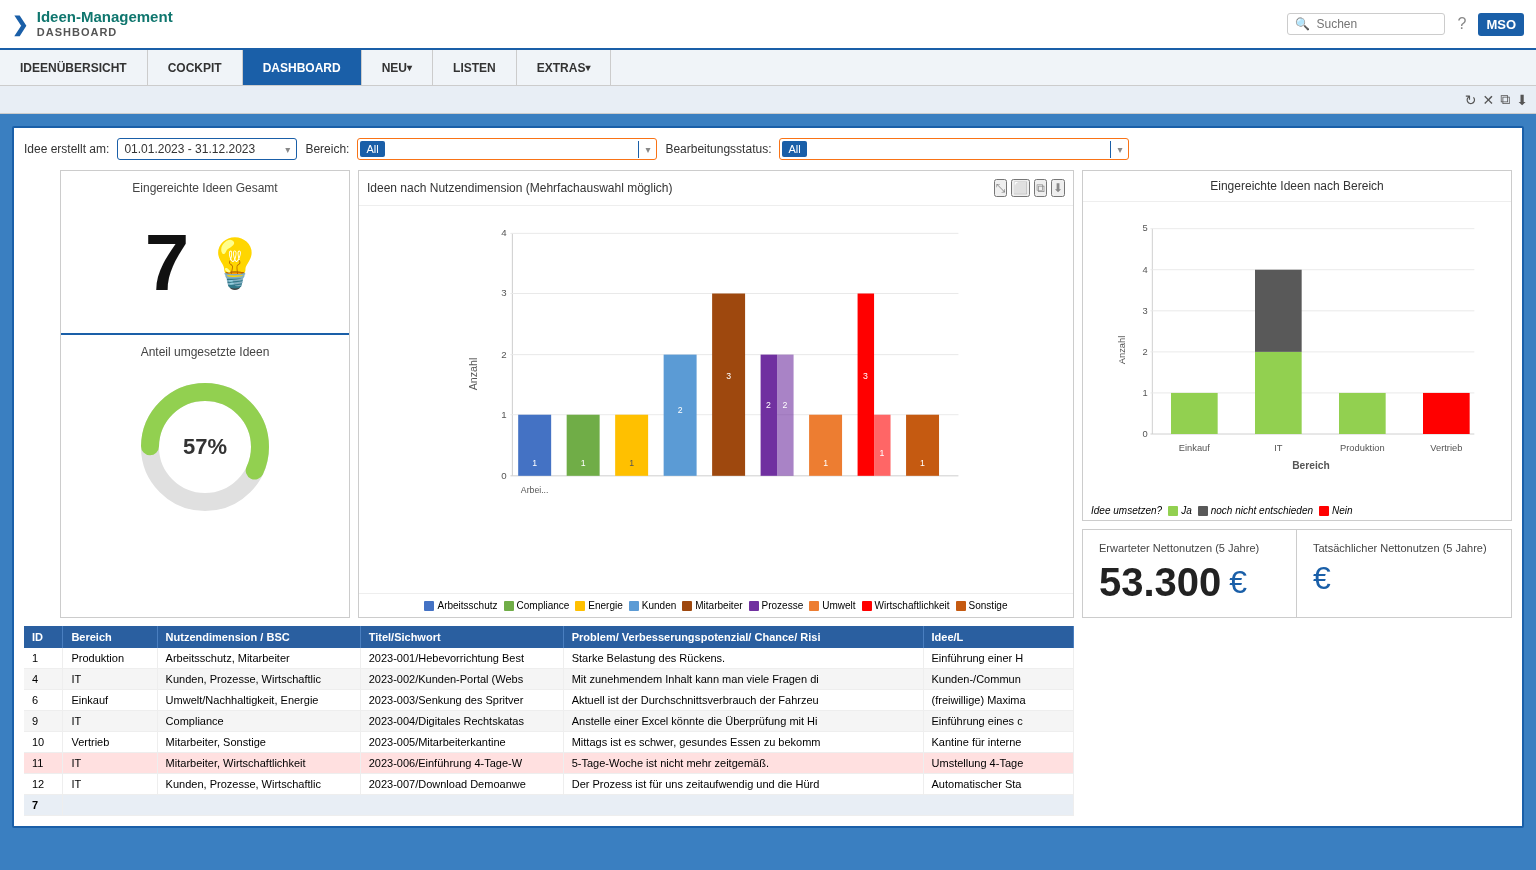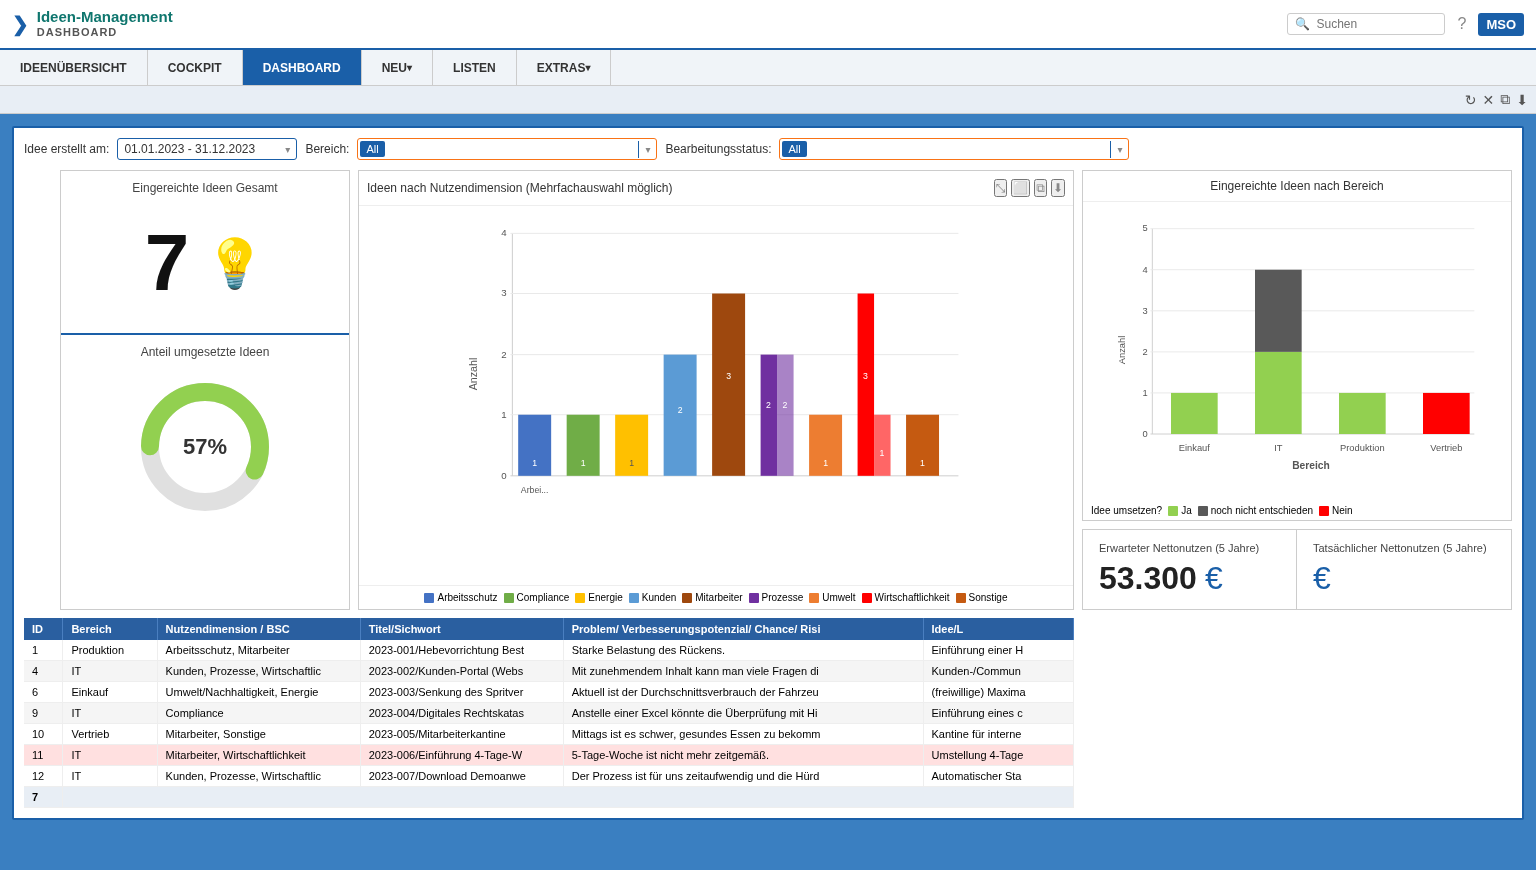--- a/index.html
+++ b/index.html
@@ -329,7 +329,7 @@
             </svg>
           </div>
 
-          <div class="right-legend" style="padding:4px 8px; font-size:10px;">
+          <div class="right-legend" style="padding:4px 8px; font-size:10px;font-style:italic;">
             <span>Idee umsetzen?</span>
             <div class="legend-item">
               <span class="legend-dot" style="background:#92d050;"></span>

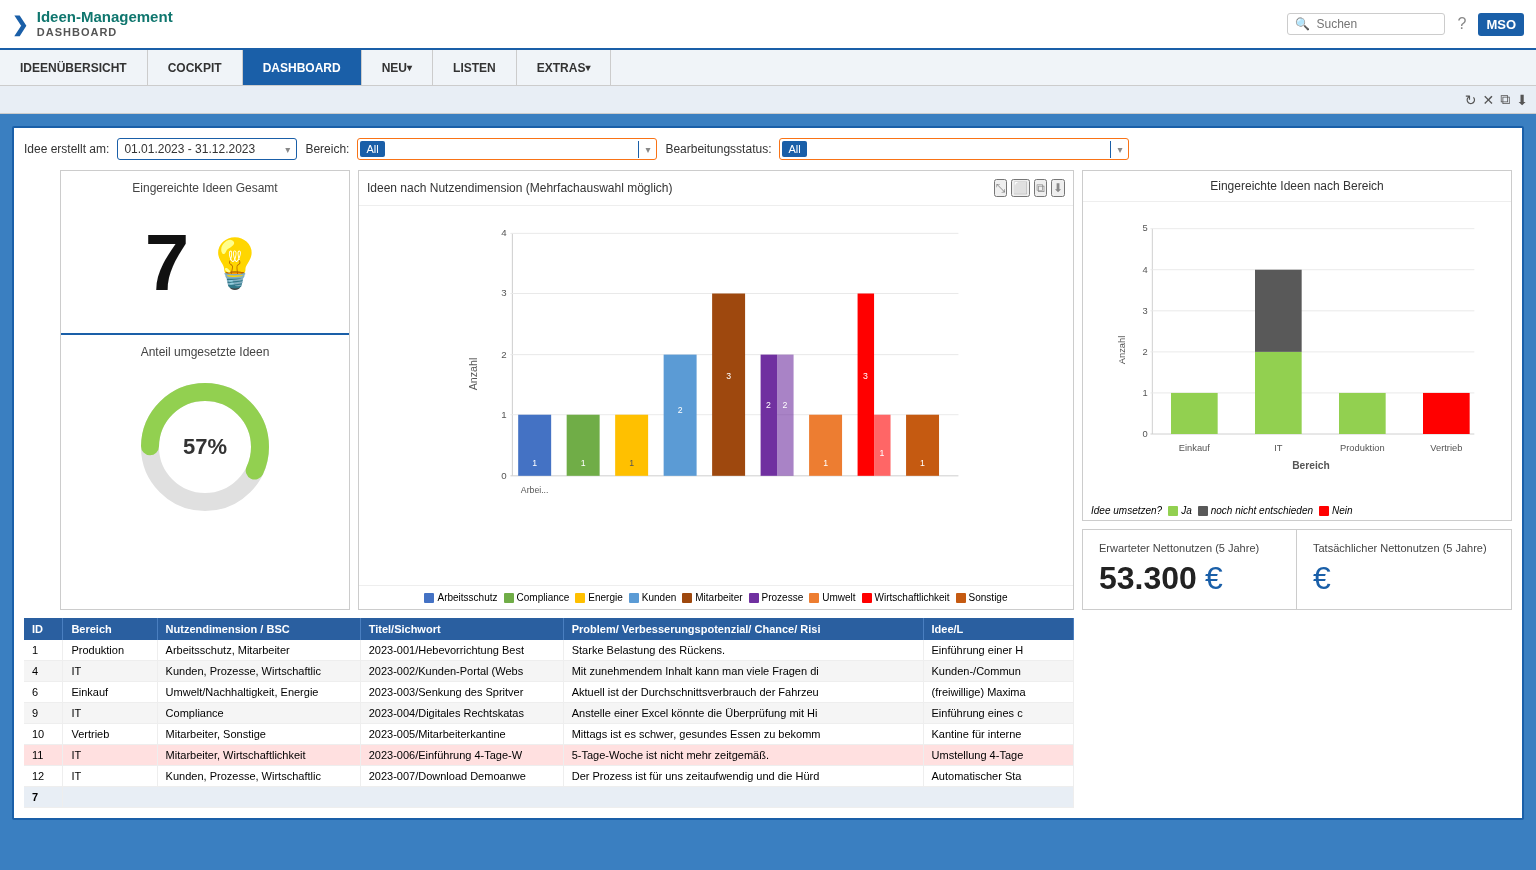--- a/index.html
+++ b/index.html
@@ -69,7 +69,7 @@
     .metric-box:first-child { border-right: 1px solid #ccc; }
     .metric-title { font-size: 11px; color: #444; margin-bottom: 6px; }
     .metric-value { display: flex; align-items: center; gap: 8px; }
-    .metric-number { font-size: 32px; font-weight: bold; color: #222; }
+    .metric-number { font-size: 40px; font-weight: bold; color: #222; }
     .metric-currency { font-size: 32px; color: #1a5fa8; }
     .data-table { width: 100%; border-collapse: collapse; font-size: 11px; }
     .data-table th { background: #2a5fa0; color: #fff; padding: 5px 8px; text-align: left; border-right: 1px solid #4a7fc0; font-weight: bold; white-space: nowrap; }

